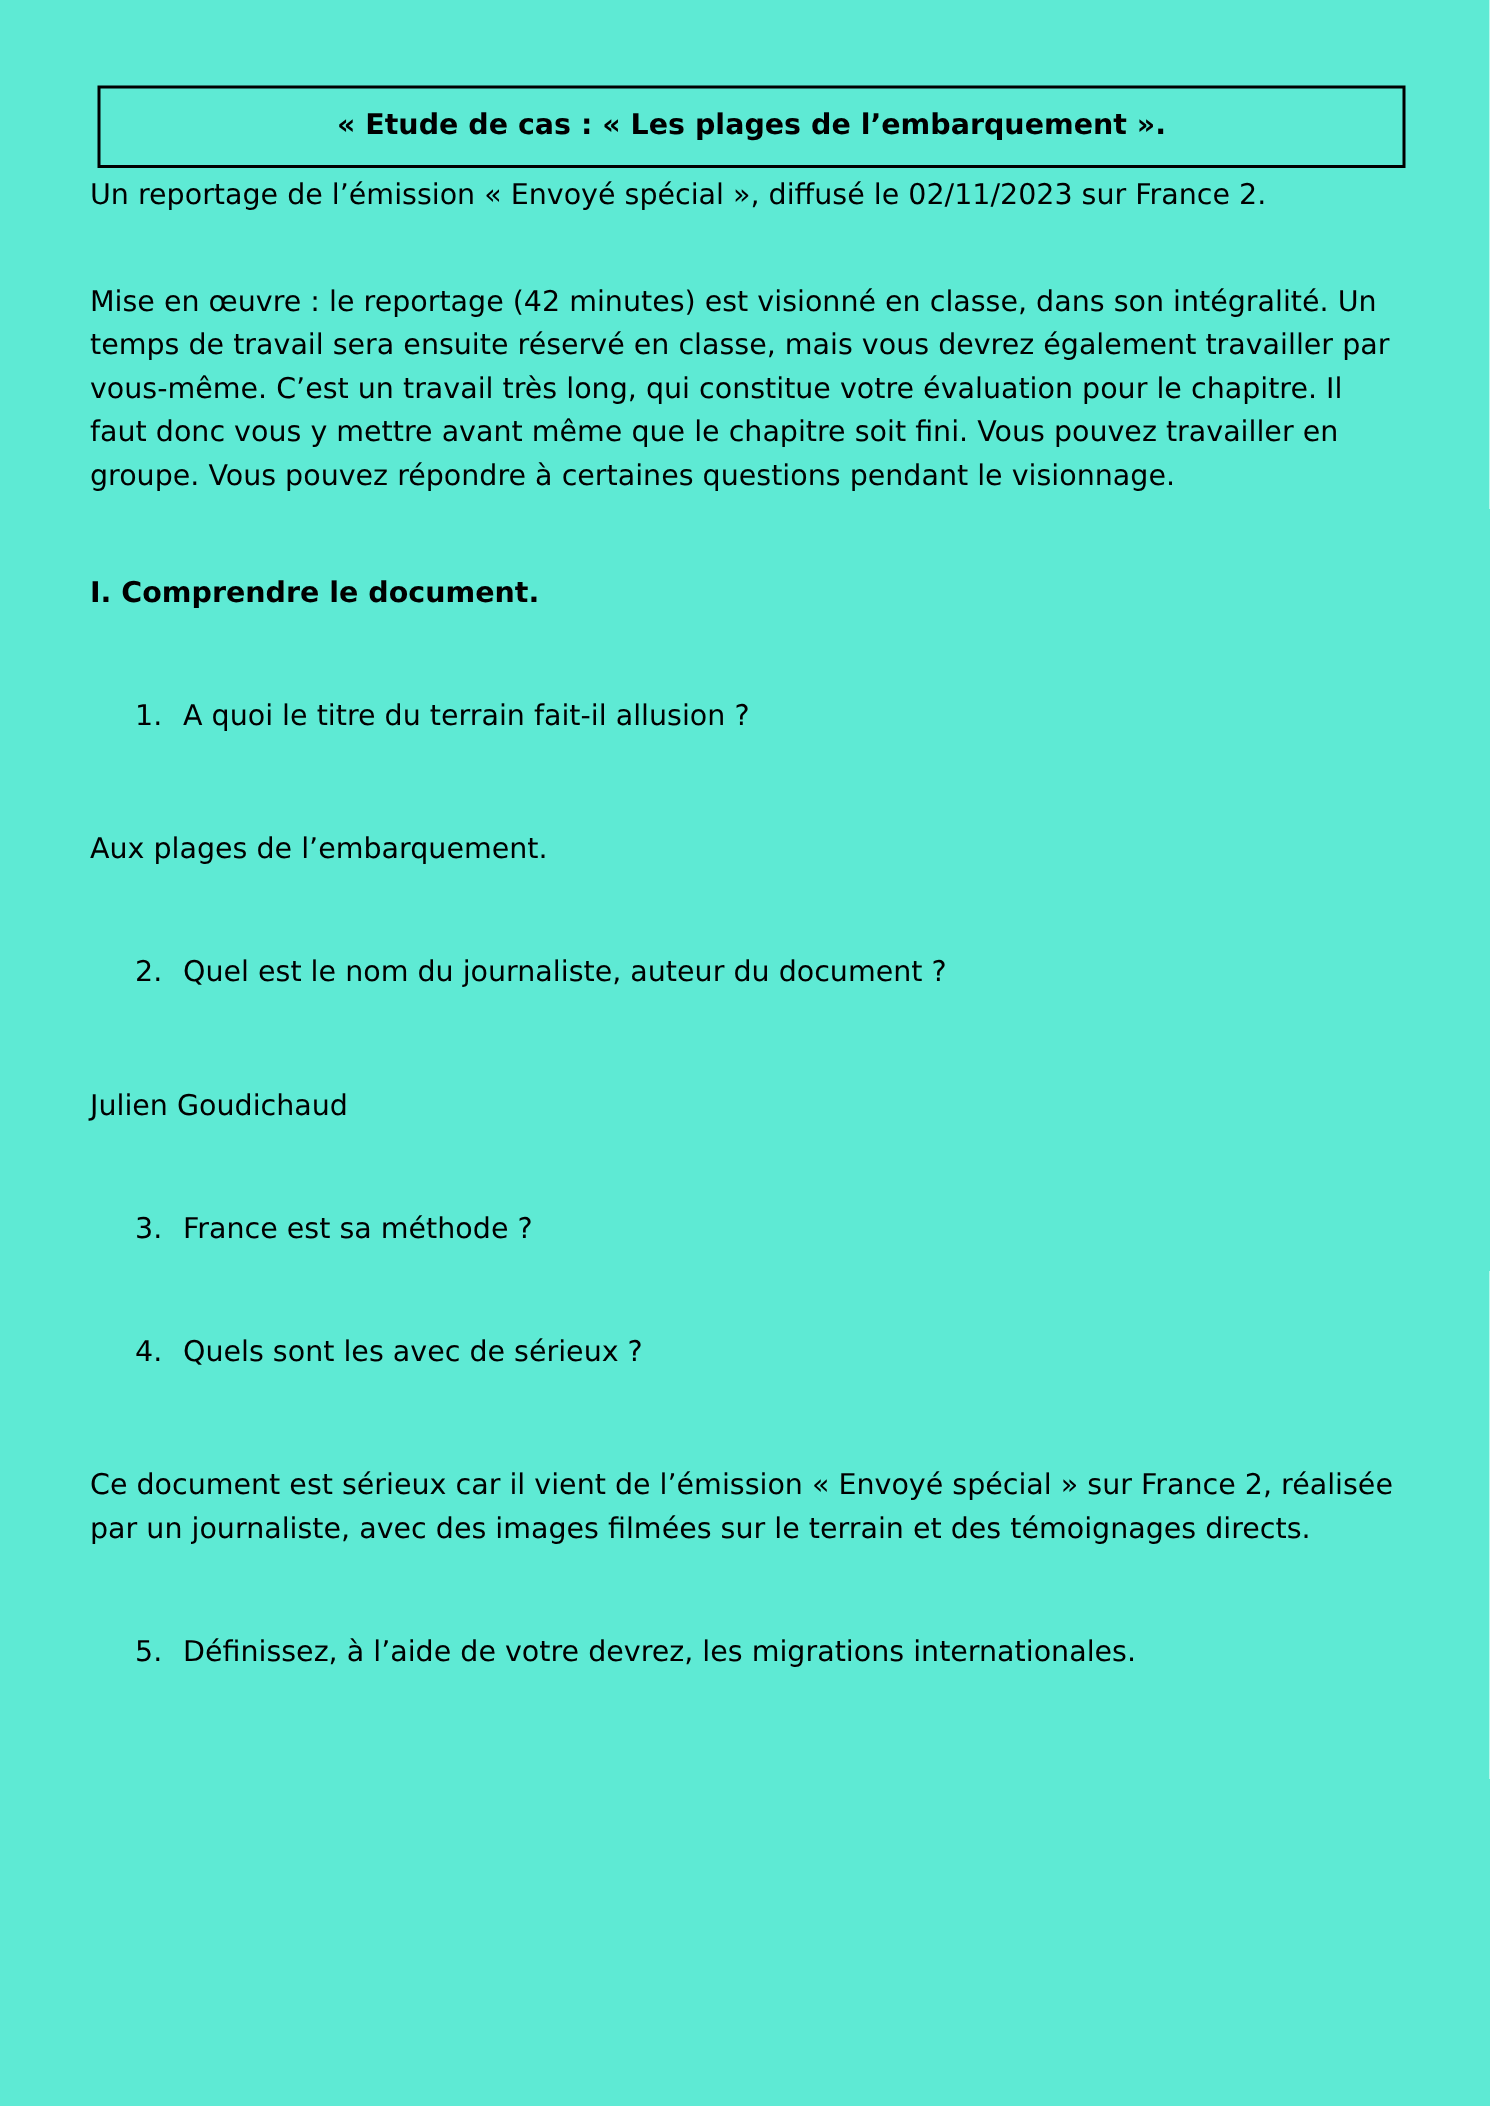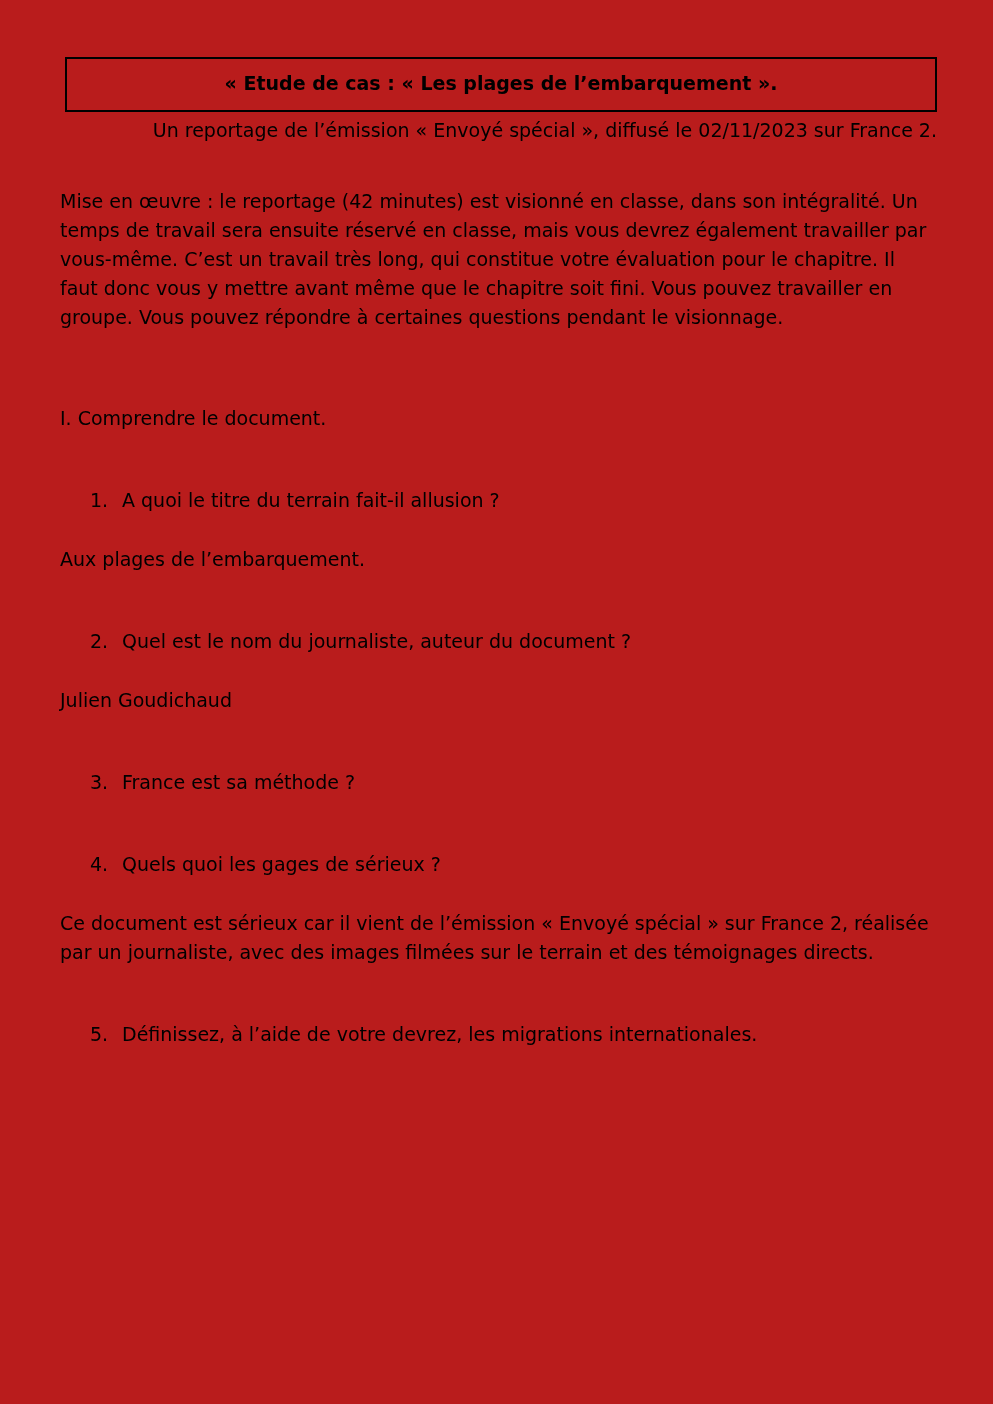--- a/index.html
+++ b/index.html
@@ -11,7 +11,7 @@
     position: relative;
     width: 993px;
     height: 1404px;
-    background: #b91c1c;
+    background: #5eead4;
     color: #000000;
     font-family: "DejaVu Sans", "Liberation Sans", sans-serif;
     font-size: 19px;

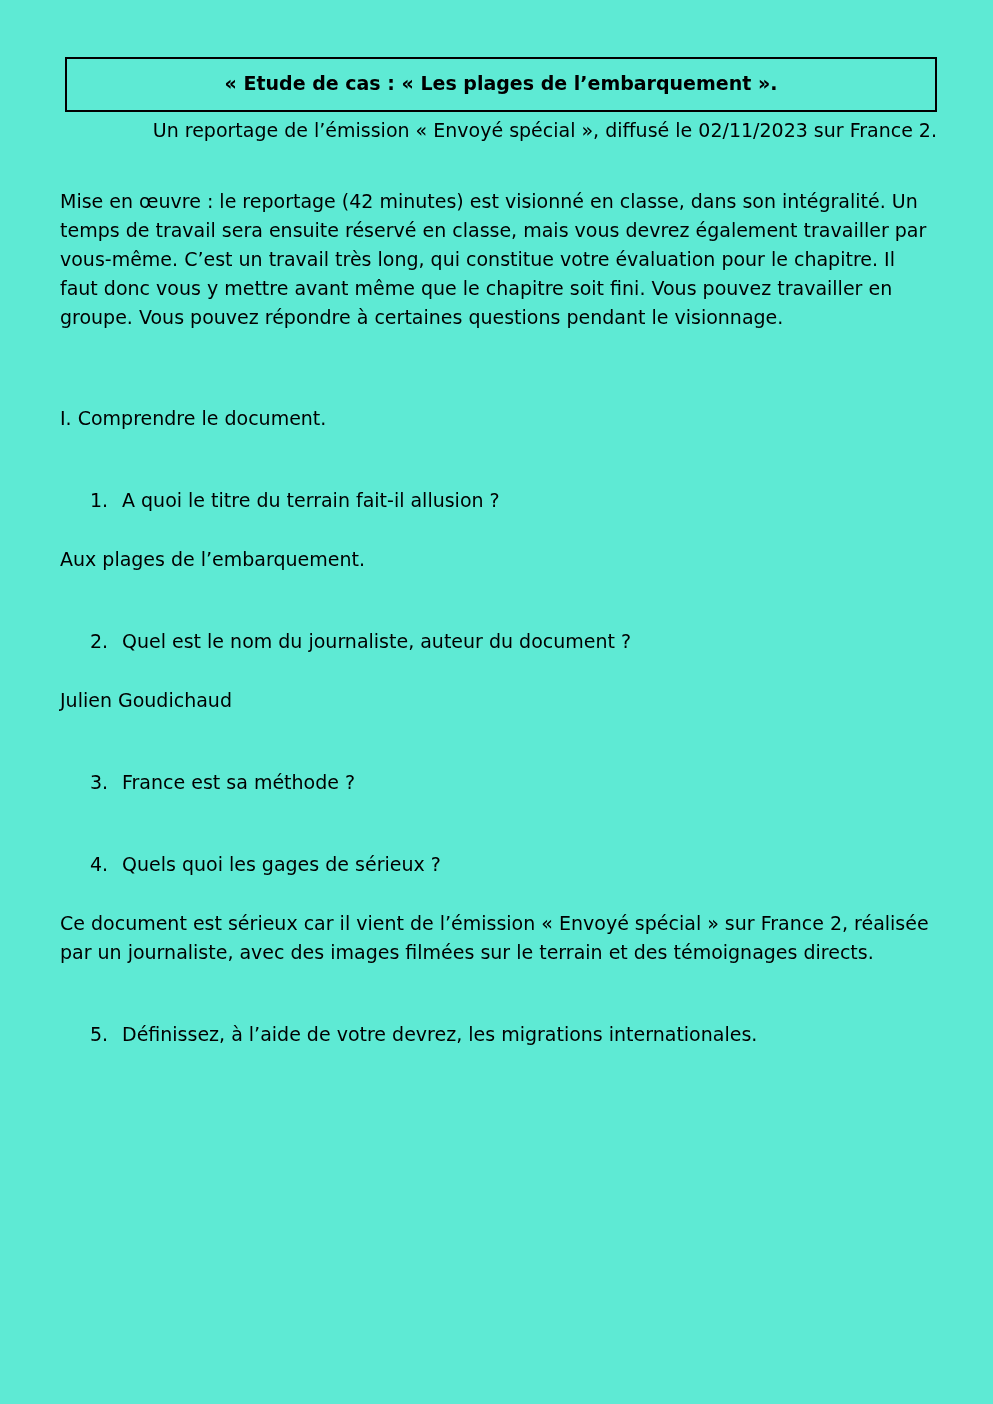--- a/index.html
+++ b/index.html
@@ -30,7 +30,7 @@
   }
   .subtitle {
     margin-top: 4px;
-    text-align: right;
+    text-align: left;
   }
   .intro {
     margin-top: 42px;

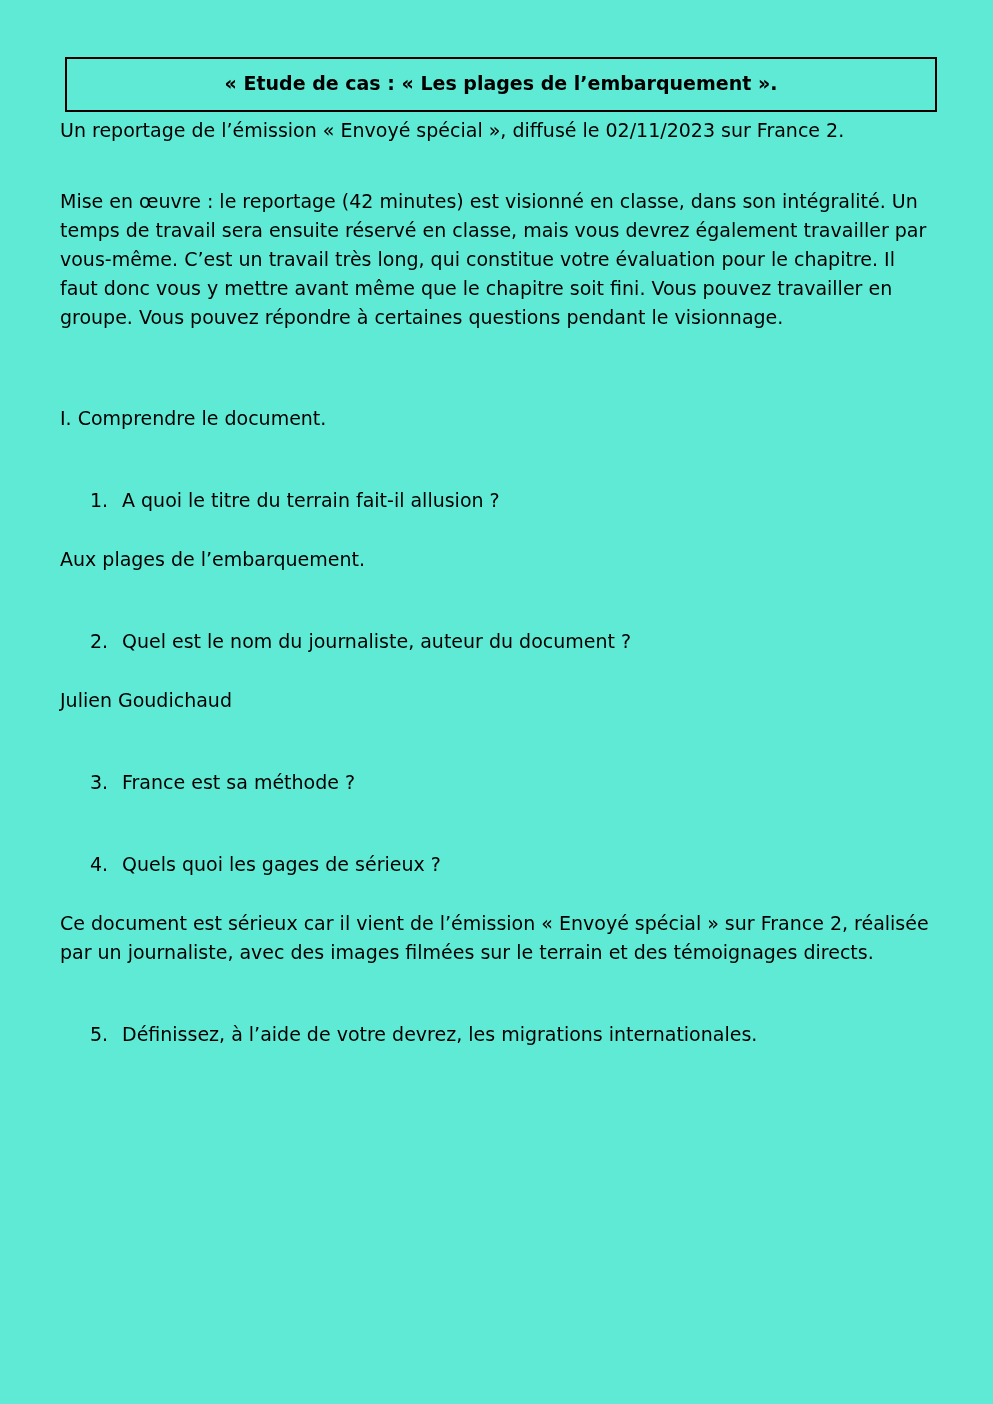--- a/index.html
+++ b/index.html
@@ -36,8 +36,8 @@
     margin-top: 42px;
   }
   .section-heading {
-    margin-top: 72px;
-    font-weight: normal;
+    margin-top: 49px;
+    font-weight: bold;
   }
   .question {
     margin-top: 53px;

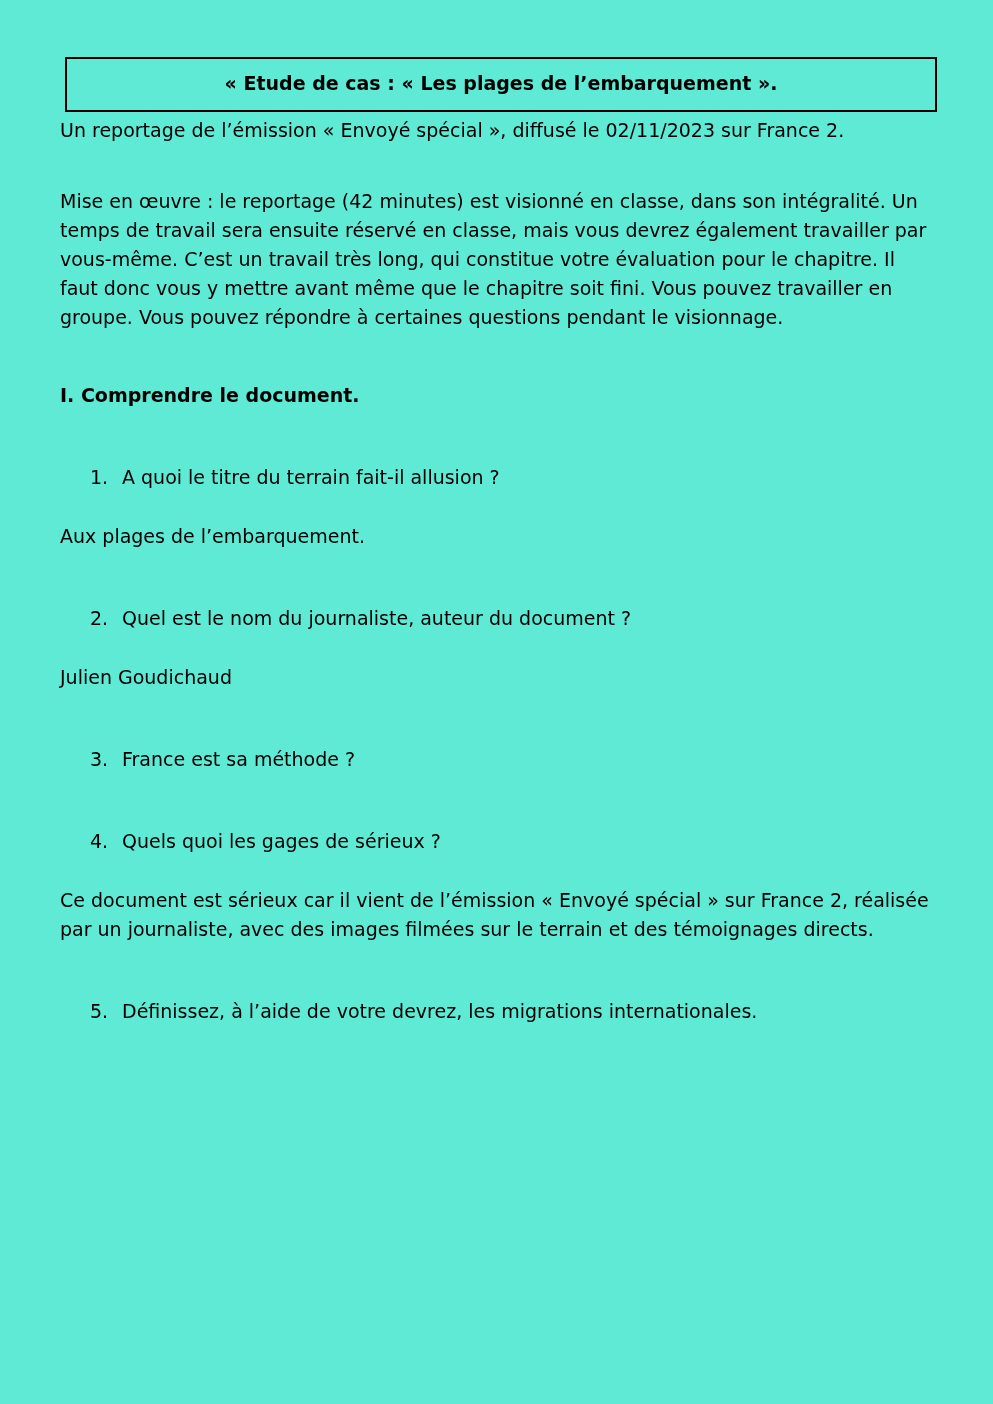--- a/index.html
+++ b/index.html
@@ -53,7 +53,7 @@
     flex: 1 1 auto;
   }
   .answer {
-    margin-top: 30px;
+    margin-top: 60px;
   }
 </style>
 </head>

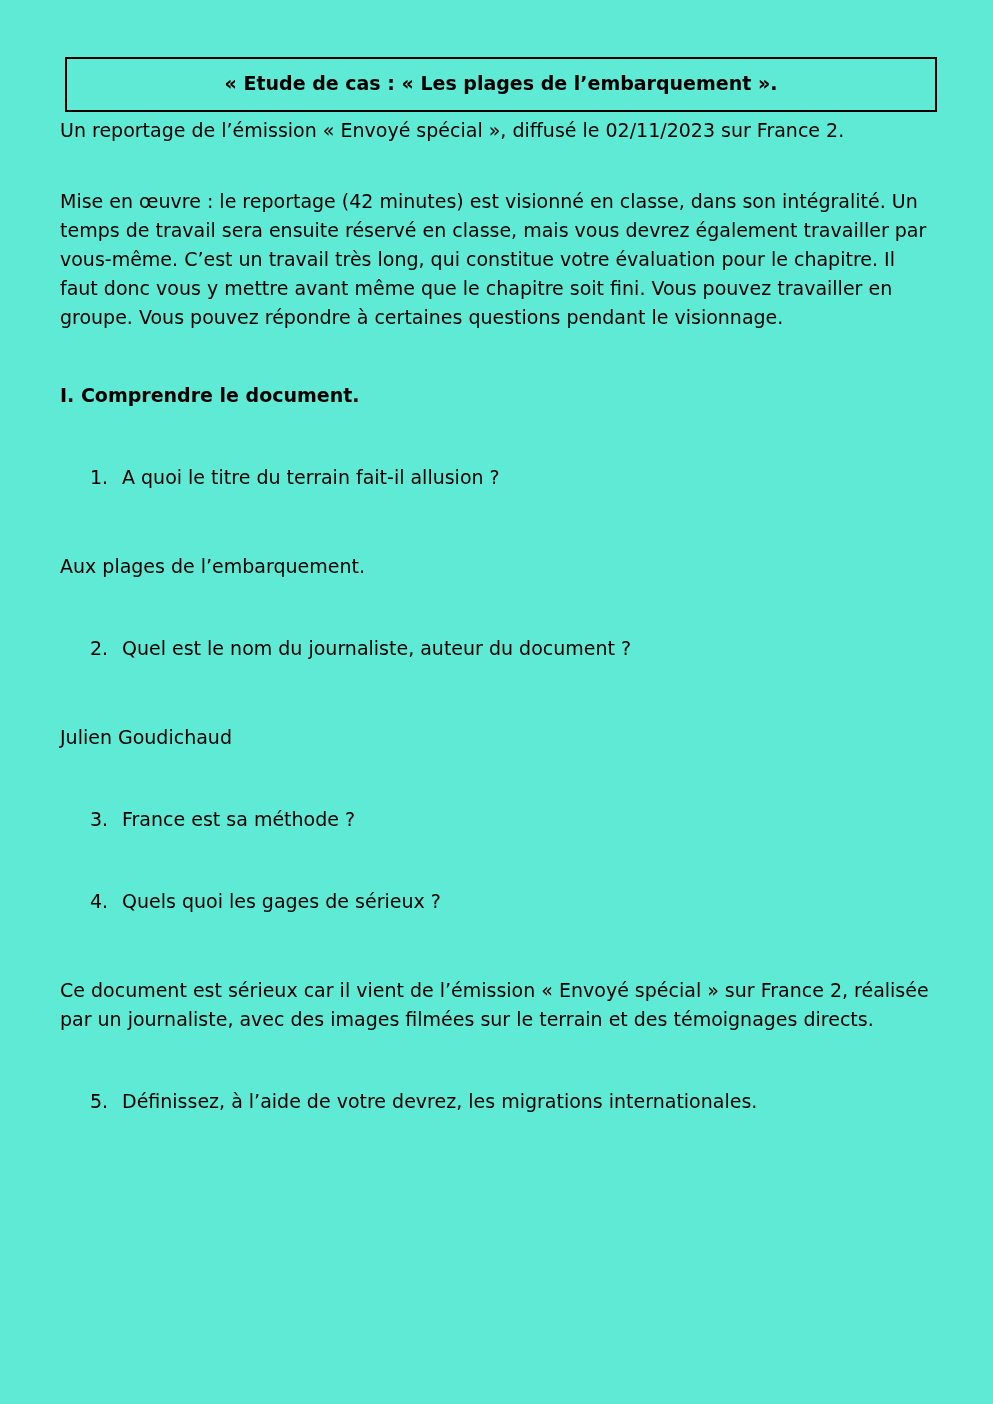--- a/index.html
+++ b/index.html
@@ -87,7 +87,7 @@
         </div>
         <div class="question">
           <span class="q-num">4.</span>
-          <span class="q-text">Quels quoi les gages de sérieux ?</span>
+          <span class="q-text">Quels sont les avec de sérieux ?</span>
         </div>
         <div class="answer">Ce document est sérieux car il vient de l’émission « Envoyé spécial » sur France 2, réalisée par un journaliste, avec des images filmées sur le terrain et des témoignages directs.</div>
         <div class="question">

